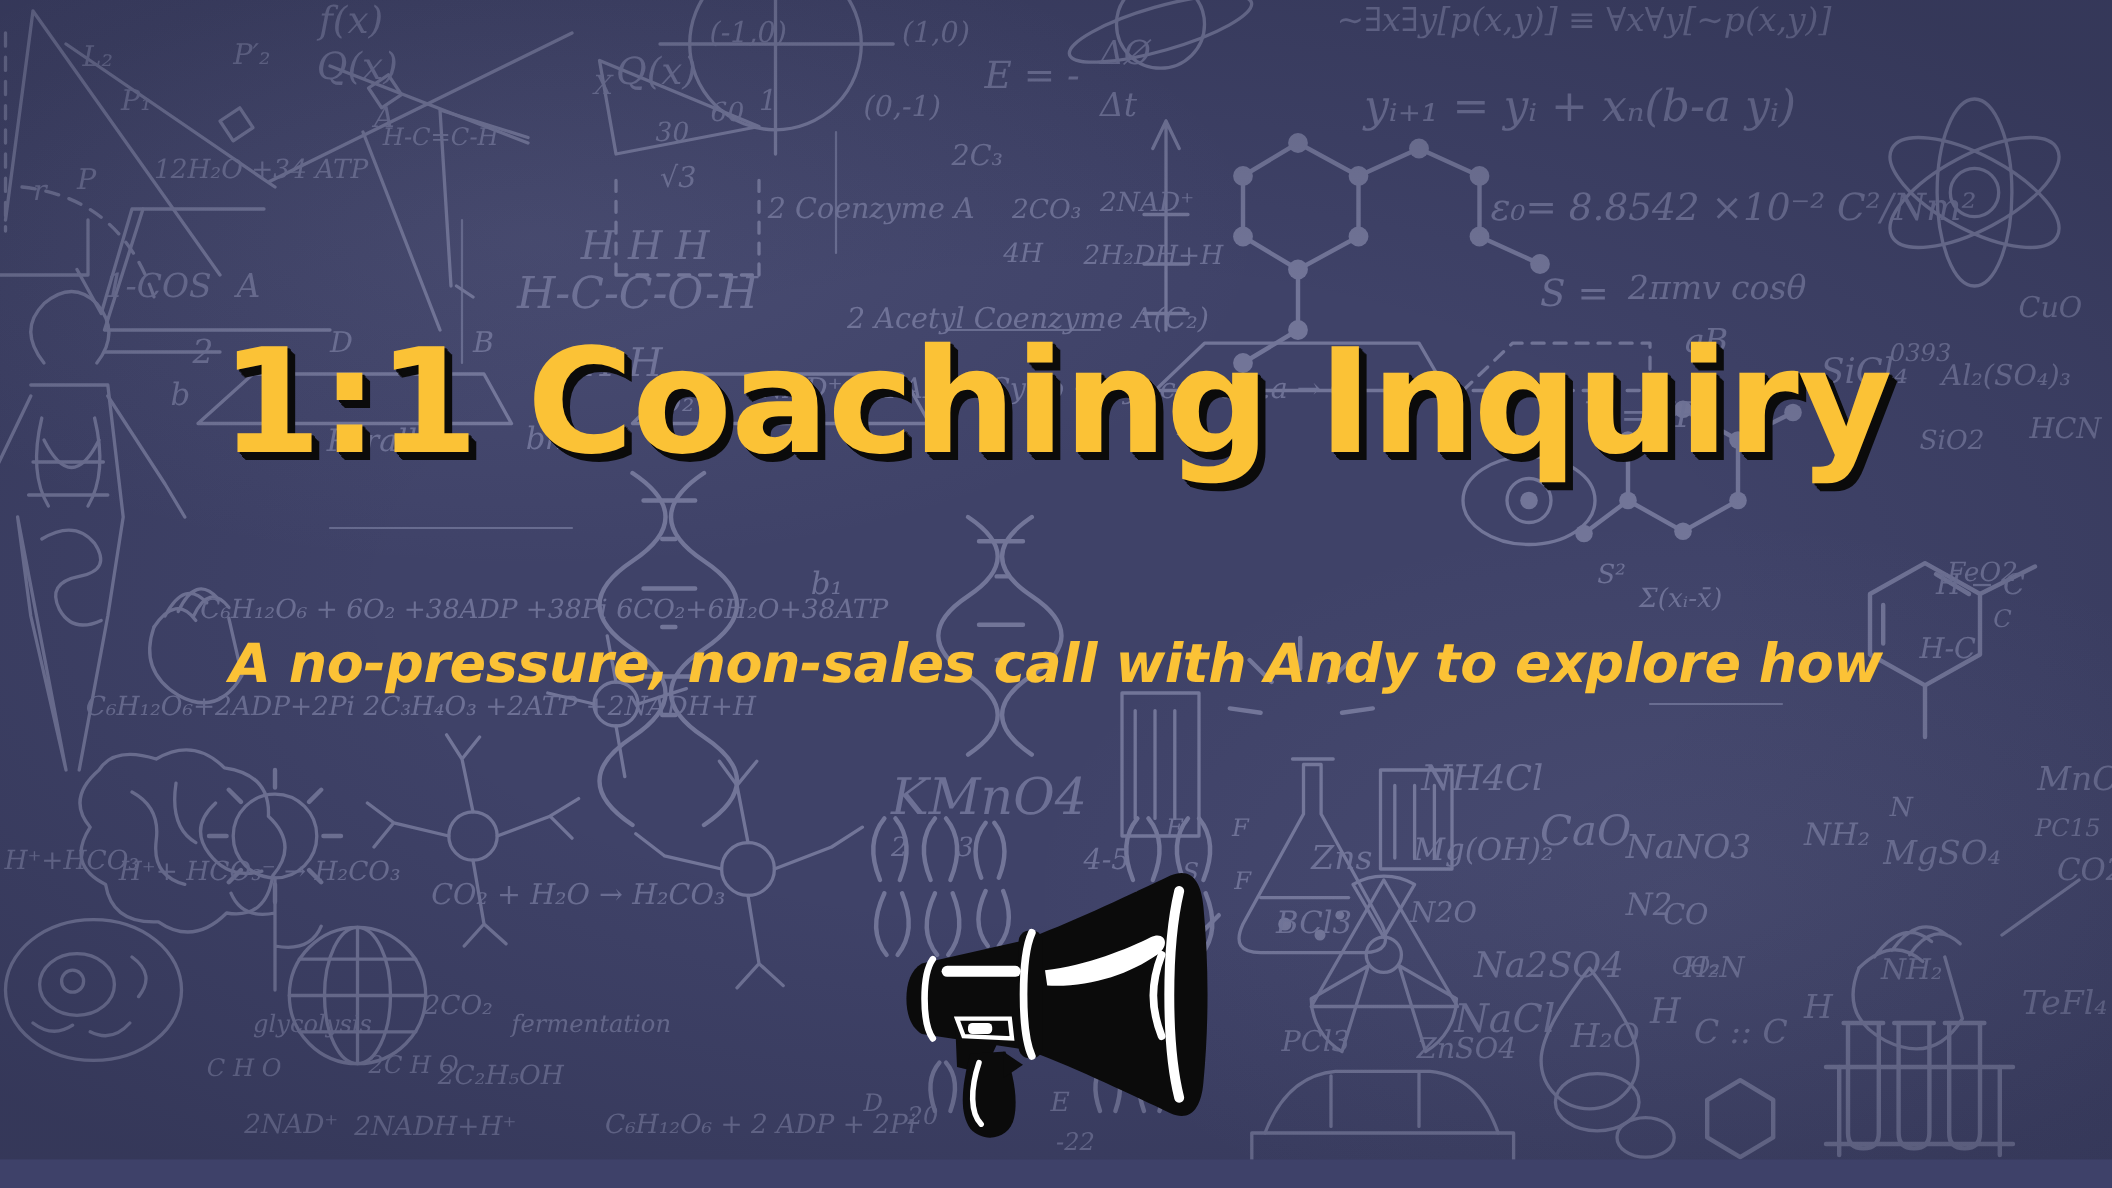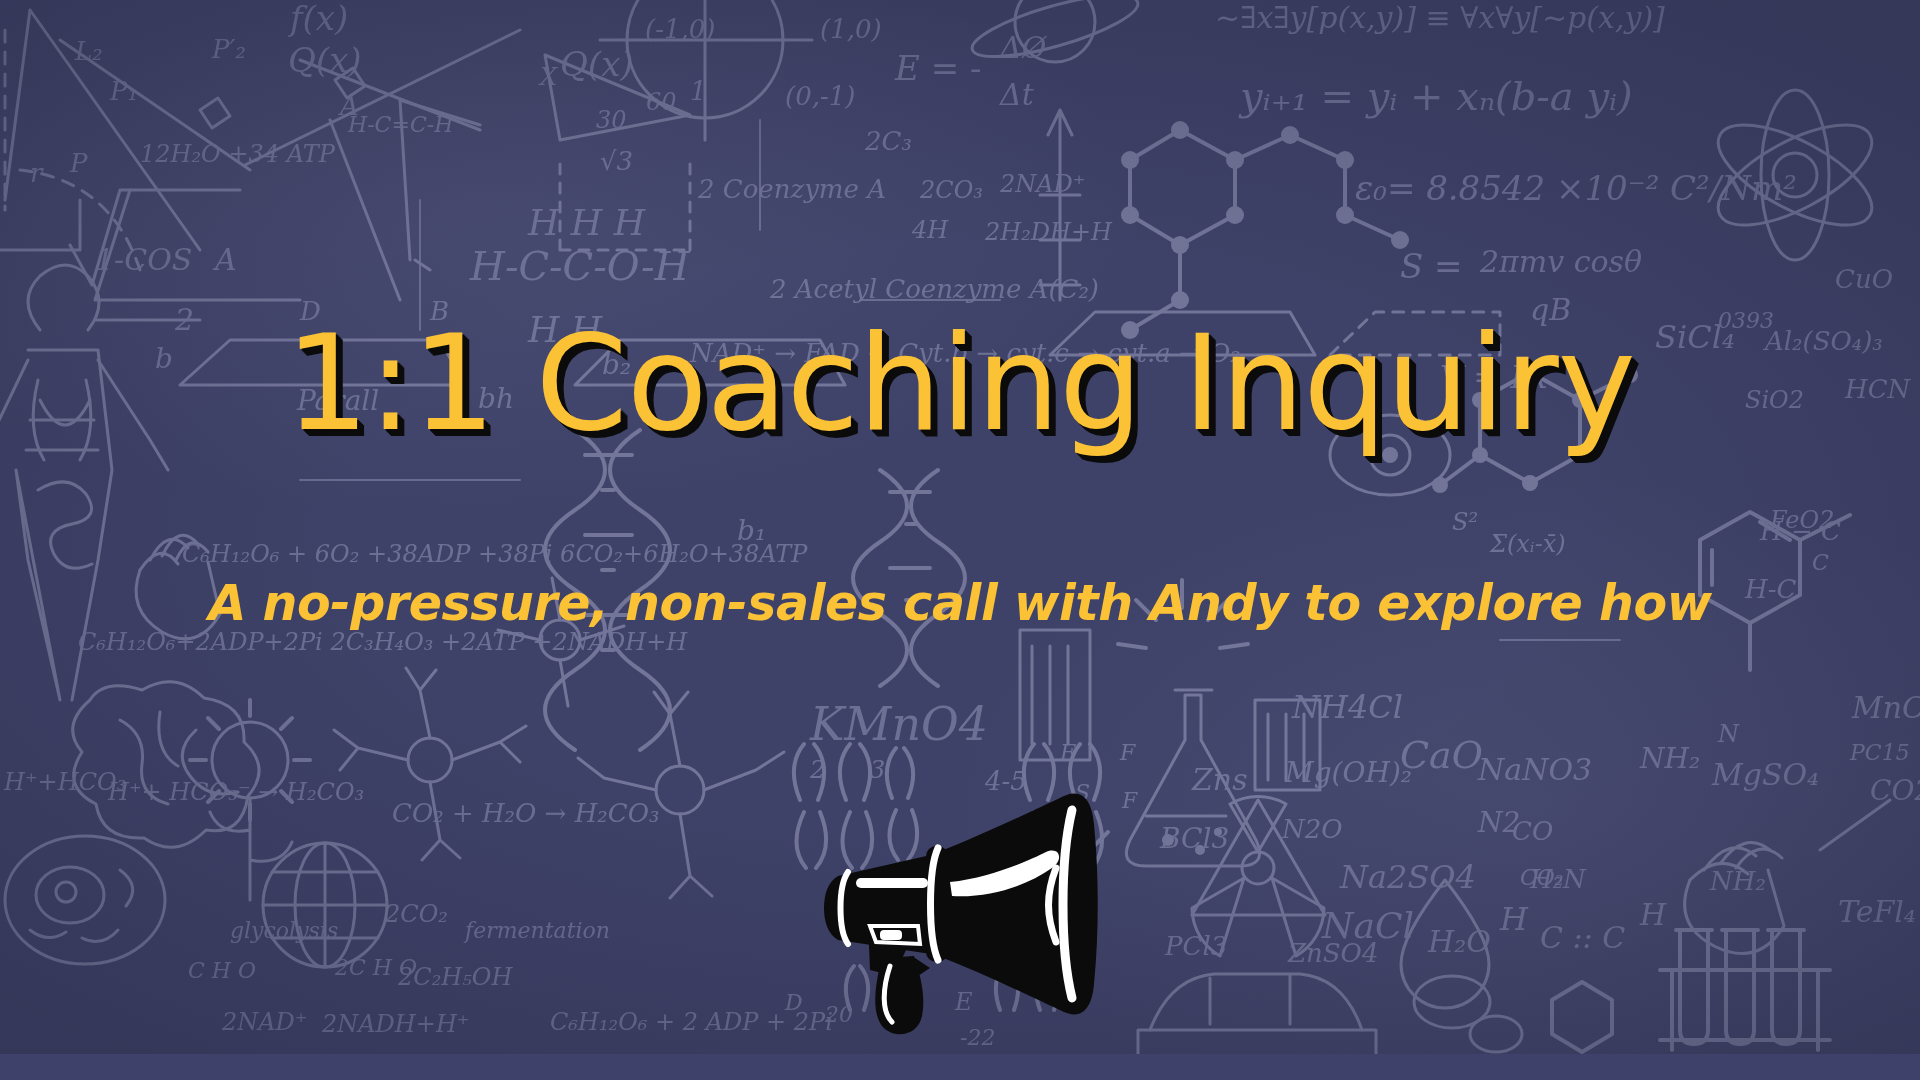--- a/index.html
+++ b/index.html
@@ -54,9 +54,9 @@
   }
   .headline {
     display: inline-block;
-    margin: 17px;
+    margin: 0;
     font-family: "DejaVu Sans", sans-serif;
-    font-weight: 400;
+    font-weight: 700;
     font-size: 132px;
     line-height: 1.0;
     letter-spacing: -1px;

